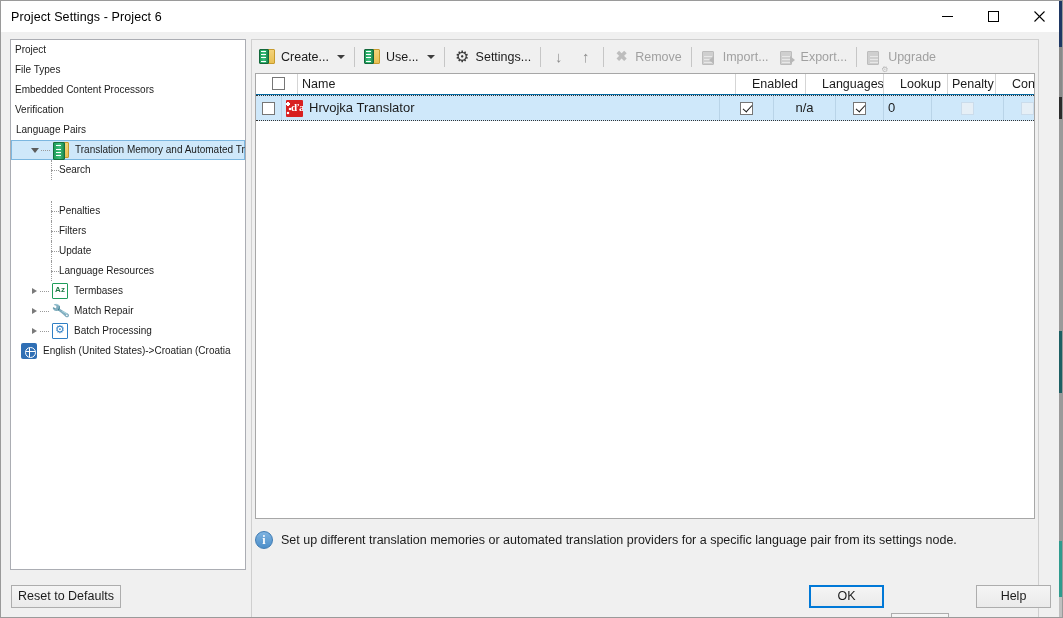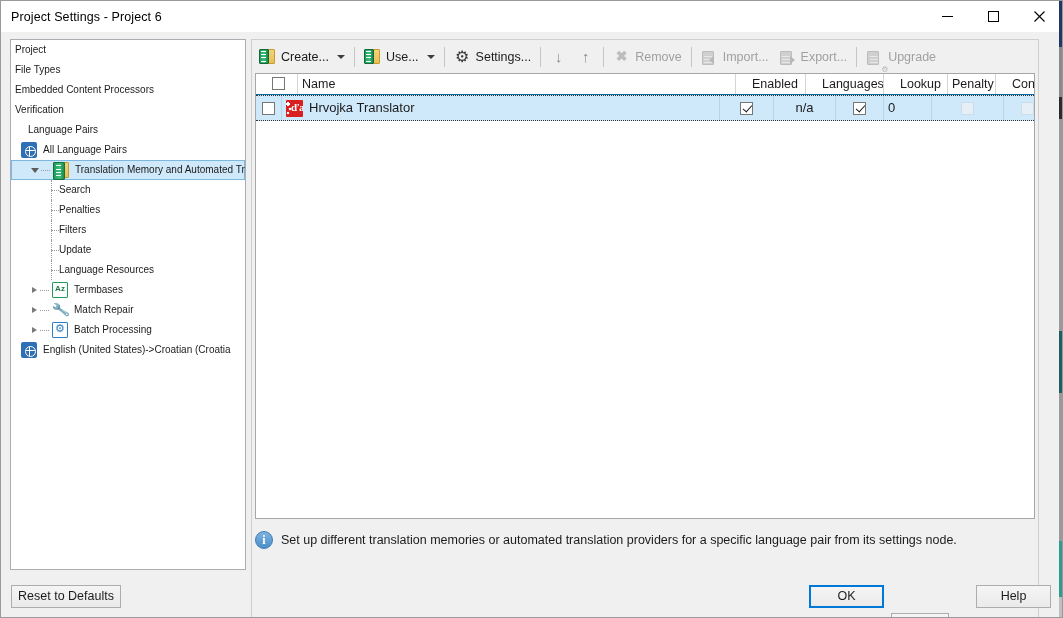--- a/index.html
+++ b/index.html
@@ -548,7 +548,7 @@
         <div class="tree-row" style="padding-left: 4px;">
           <span class="tree-label">Verification</span>
         </div>
-        <div class="tree-row" style="padding-left: 17px;">
+        <div class="tree-row" style="padding-left: 5px;">
           <span class="tree-label">Language Pairs</span>
         </div>
         <div class="tree-row" style="padding-left: 10px;">

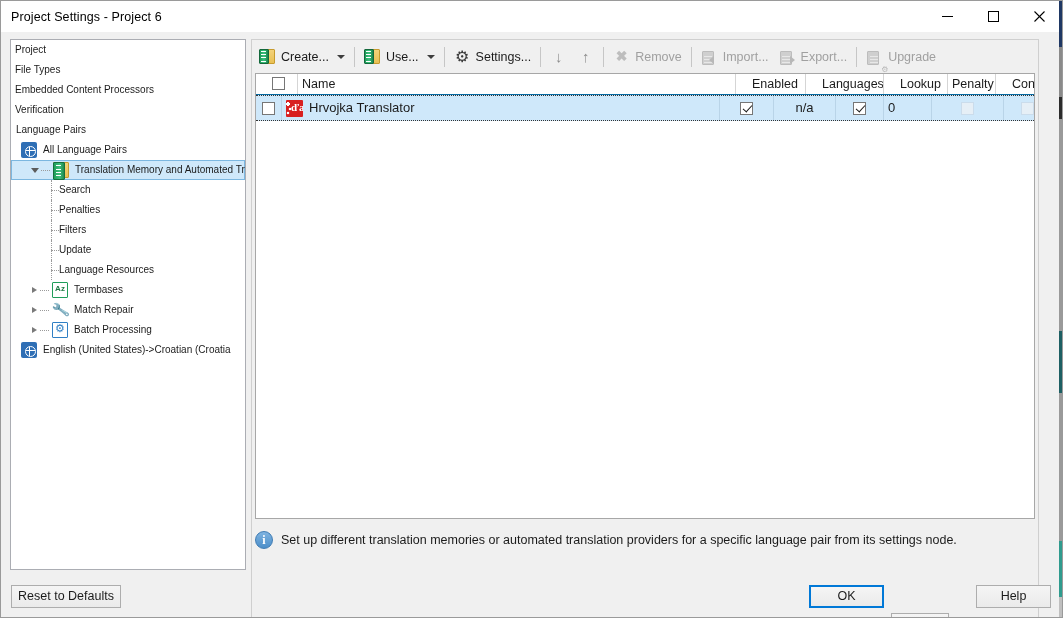--- a/index.html
+++ b/index.html
@@ -550,10 +550,6 @@
         </div>
         <div class="tree-row" style="padding-left: 5px;">
           <span class="tree-label">Language Pairs</span>
-        </div>
-        <div class="tree-row" style="padding-left: 10px;">
-          <span class="ic ic-globe" style="margin-right: 6px;"></span>
-          <span class="tree-label">All Language Pairs</span>
         </div>
         <div class="tree-row selected" style="padding-left: 18px; margin-left: 0px; margin-right: 0px;">
           <span class="expander expanded"></span>

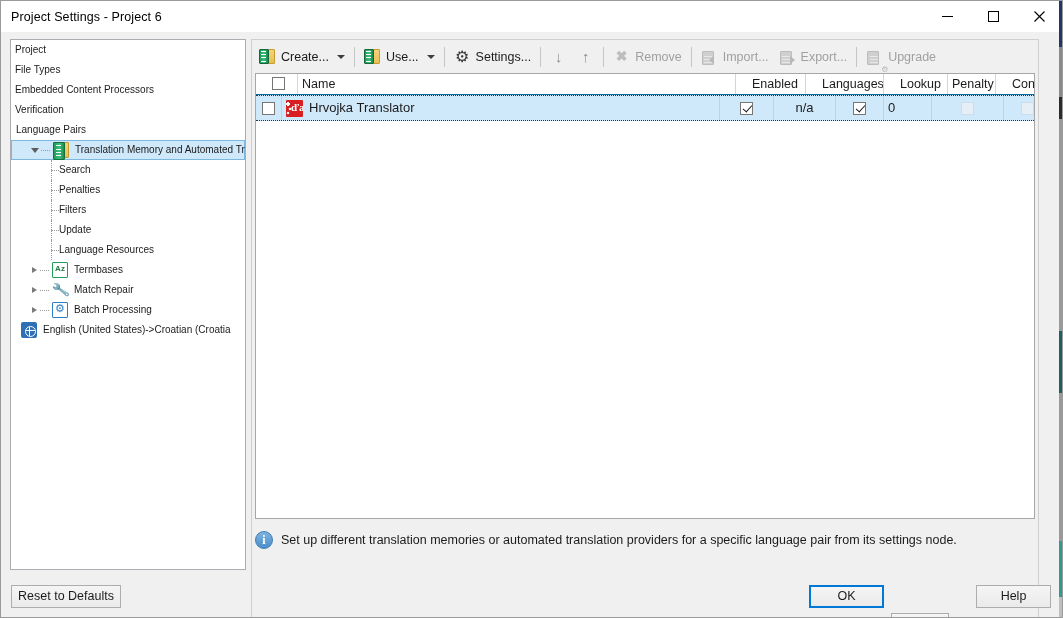--- a/index.html
+++ b/index.html
@@ -564,7 +564,7 @@
           </span>
           <span class="tree-label">Search</span>
         </div>
-        <div class="tree-row" style="padding-left: 38px;">
+        <div class="tree-row" style="padding-left: 38px; margin-top: 21px;">
           <span style="width: 10px; flex: 0 0 10px; height: 20px; position: relative;">
             <span style="position:absolute;left:2px;top:0;bottom:0;border-left:1px dotted #9a9a9a"></span>
             <span style="position:absolute;left:2px;top:10px;width:8px;border-top:1px dotted #9a9a9a"></span>

